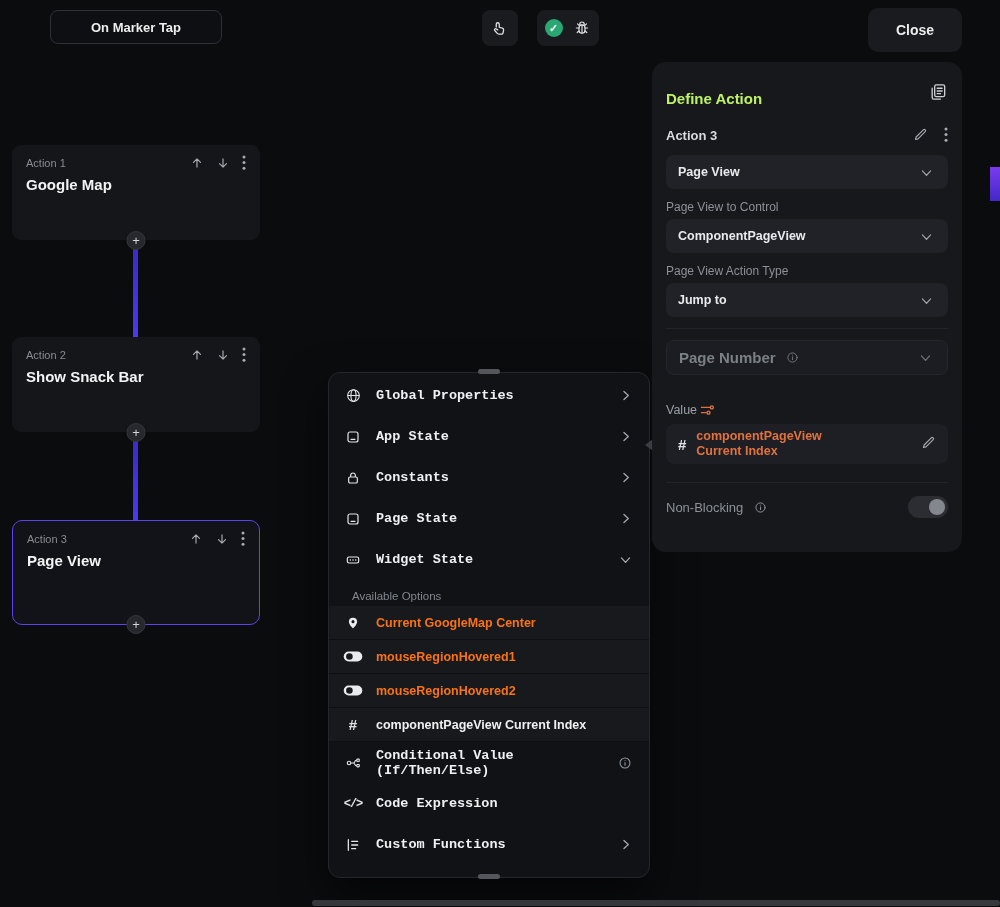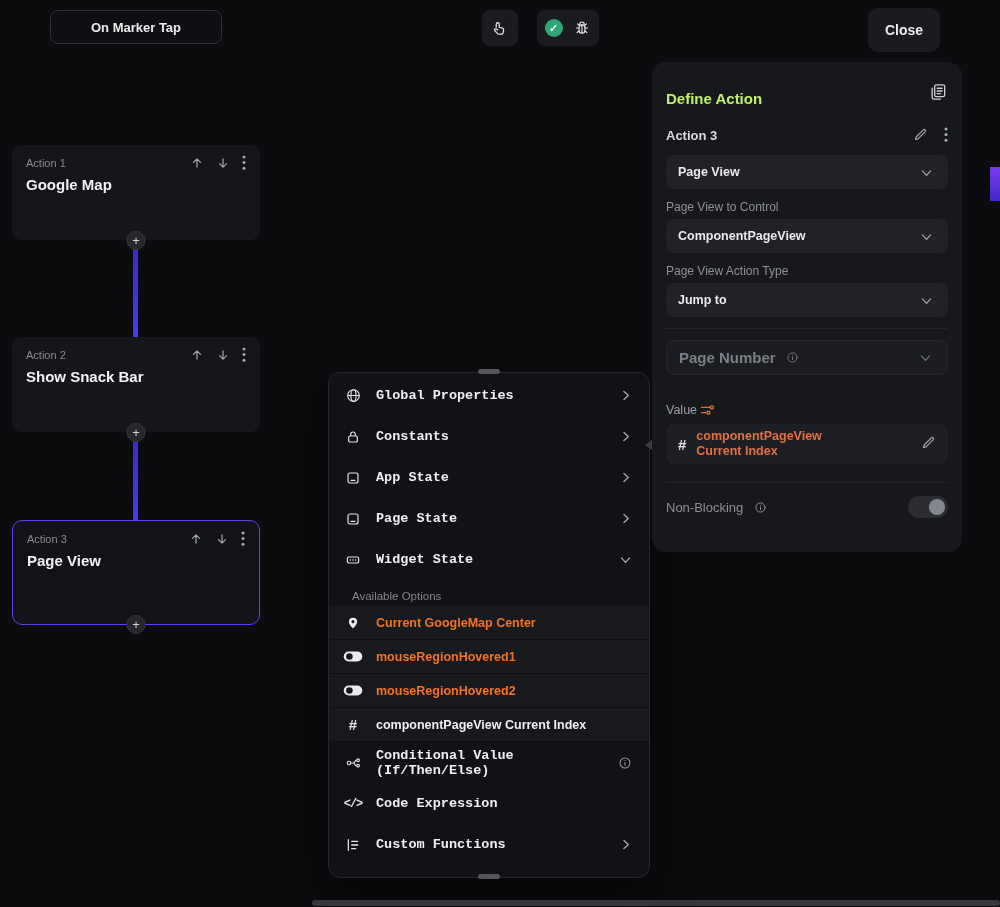--- a/index.html
+++ b/index.html
@@ -16,7 +16,7 @@
     border-radius:8px; display:flex; align-items:center; justify-content:center; gap:9px; }
   .check-circle { width:18px; height:18px; border-radius:50%; background:#2aa874; color:#fff; font-size:11px;
     font-weight:700; display:flex; align-items:center; justify-content:center; cursor:pointer; }
-  .close-btn { position:absolute; left:868px; top:8px; width:72px; height:44px; background:#191b1f; border:none;
+  .close-btn { position:absolute; left:868px; top:8px; width:94px; height:44px; background:#191b1f; border:none;
     border-radius:10px; color:#eceded; font-size:14px; font-weight:700; cursor:pointer; }
 
   

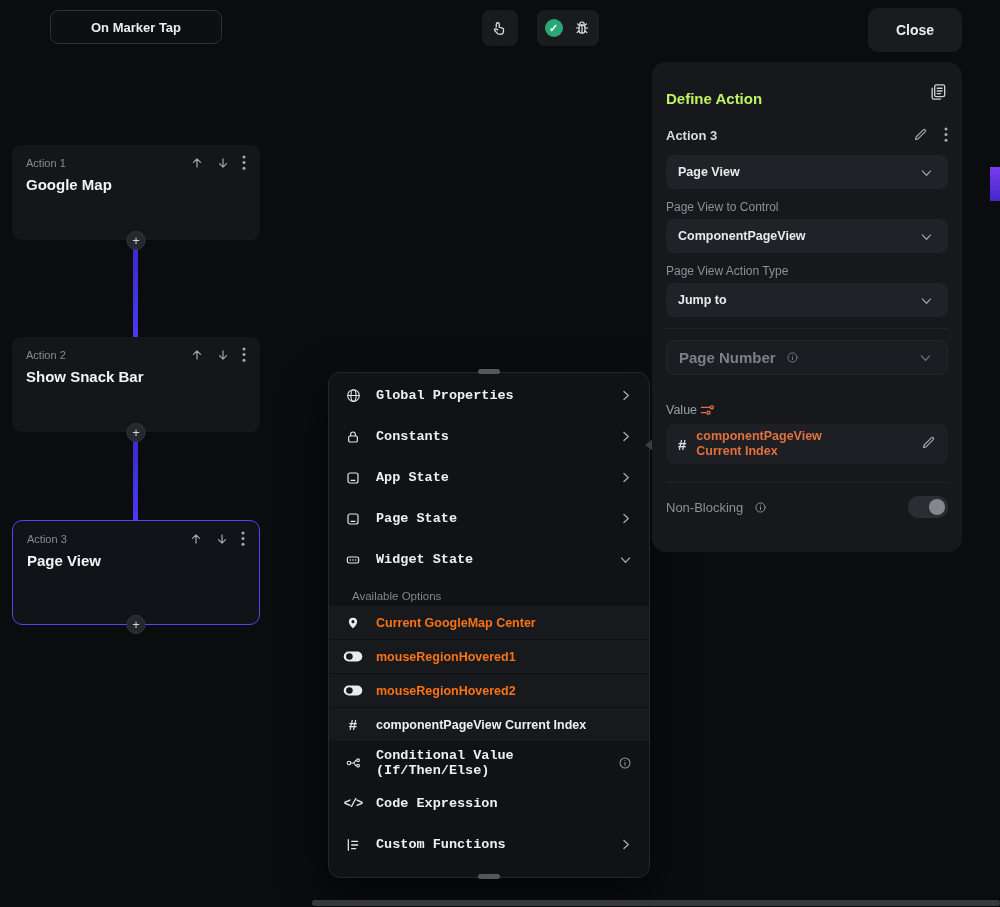--- a/index.html
+++ b/index.html
@@ -220,26 +220,26 @@
       </div>
       <div class="menu-item">
         <span class="ic">
+            <svg width="16" height="16" viewBox="0 0 24 24" fill="none" stroke="#e3e5e8" stroke-width="1.8" stroke-linecap="round">
+              <rect x="4.5" y="4.5" width="15" height="15" rx="3"></rect>
+              <path d="M9 15.5h6"></path>
+            </svg>
+          </span>
+        <span class="mlabel">App State</span>
+        <span class="ic">
+            <svg width="15" height="15" viewBox="0 0 24 24" fill="none" stroke="#a7abb2" stroke-width="2" stroke-linecap="round" stroke-linejoin="round">
+              <path d="M9.5 5.5l7 6.5-7 6.5"></path>
+            </svg>
+          </span>
+      </div>
+      <div class="menu-item">
+        <span class="ic">
             <svg width="16" height="16" viewBox="0 0 24 24" fill="none" stroke="#e3e5e8" stroke-width="1.8">
               <rect x="5.5" y="10.5" width="13" height="9" rx="2"></rect>
               <path d="M8.5 10.5V8a3.5 3.5 0 017 0v2.5"></path>
             </svg>
           </span>
         <span class="mlabel">Constants</span>
-        <span class="ic">
-            <svg width="15" height="15" viewBox="0 0 24 24" fill="none" stroke="#a7abb2" stroke-width="2" stroke-linecap="round" stroke-linejoin="round">
-              <path d="M9.5 5.5l7 6.5-7 6.5"></path>
-            </svg>
-          </span>
-      </div>
-      <div class="menu-item">
-        <span class="ic">
-            <svg width="16" height="16" viewBox="0 0 24 24" fill="none" stroke="#e3e5e8" stroke-width="1.8" stroke-linecap="round">
-              <rect x="4.5" y="4.5" width="15" height="15" rx="3"></rect>
-              <path d="M9 15.5h6"></path>
-            </svg>
-          </span>
-        <span class="mlabel">App State</span>
         <span class="ic">
             <svg width="15" height="15" viewBox="0 0 24 24" fill="none" stroke="#a7abb2" stroke-width="2" stroke-linecap="round" stroke-linejoin="round">
               <path d="M9.5 5.5l7 6.5-7 6.5"></path>

